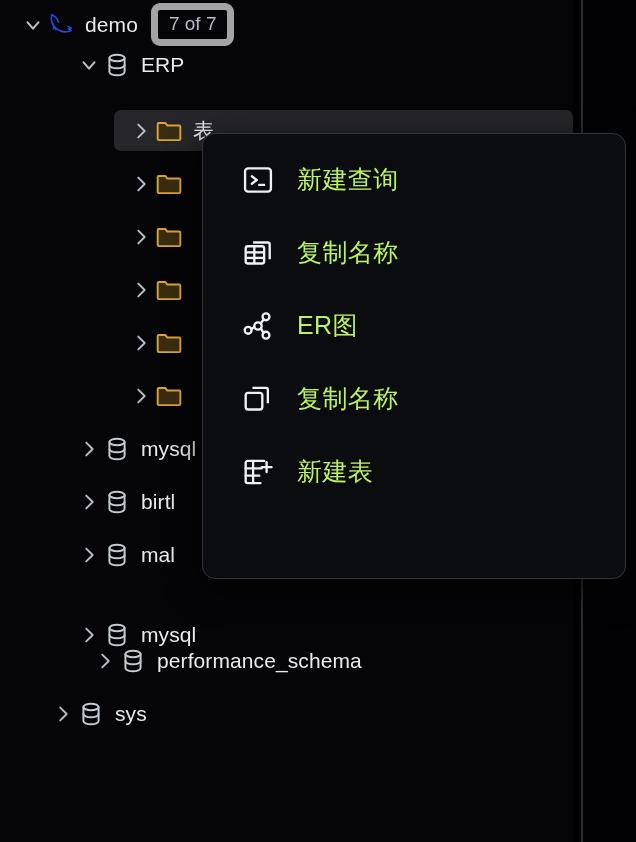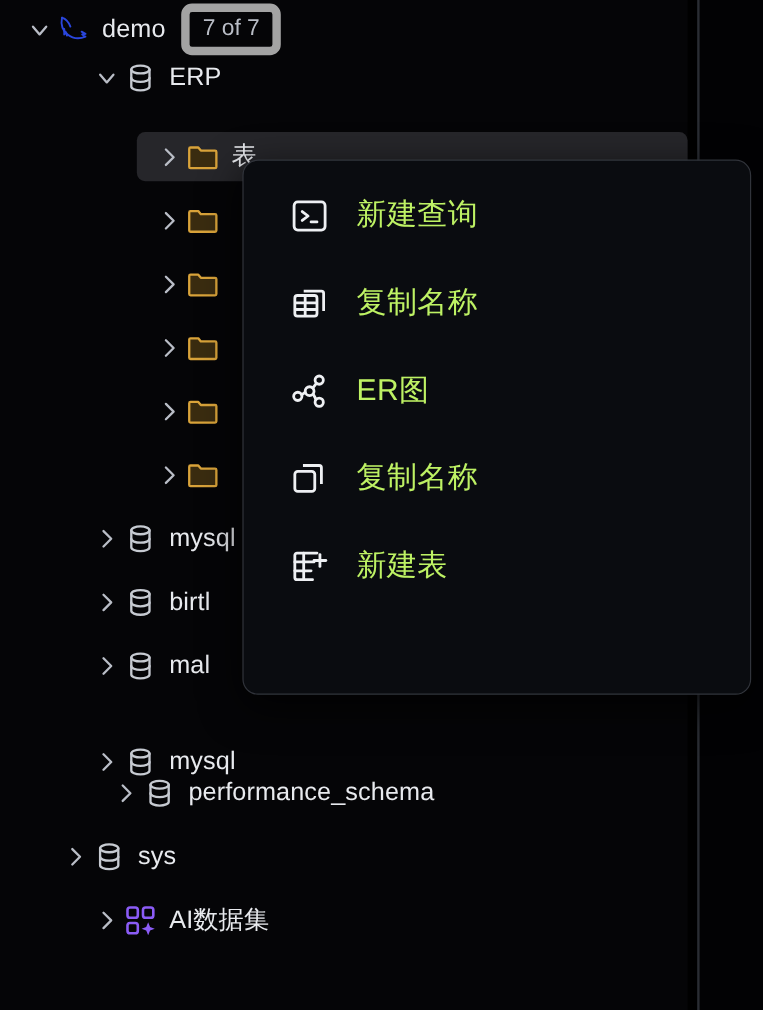--- a/index.html
+++ b/index.html
@@ -295,22 +295,6 @@
       </span>
       <span class="node-label">sys</span>
     </div>
-    <div class="tree-row" style="top:746px;padding-left:76px;">
-      <span class="chev">
-        <svg width="22" height="22" viewBox="0 0 24 24" fill="none" stroke="#b9bdc6" stroke-width="2.1" stroke-linecap="round" stroke-linejoin="round">
-            <polyline points="9 5 16 12 9 19"></polyline>
-          </svg>
-      </span>
-      <span class="node-icon">
-        <svg width="28" height="28" viewBox="0 0 26 26" fill="none" stroke="#8b5cf6" stroke-width="2" stroke-linejoin="round">
-          <rect x="3" y="3" width="8" height="8" rx="2"></rect>
-          <rect x="15" y="3" width="8" height="8" rx="2"></rect>
-          <rect x="3" y="15" width="8" height="8" rx="2"></rect>
-          <path d="M19 14.5 l1.5 3.6 3.6 1.4 -3.6 1.4 -1.5 3.6 -1.5 -3.6 -3.6 -1.4 3.6 -1.4z" fill="#8b5cf6" stroke="none"></path>
-        </svg>
-      </span>
-      <span class="node-label">AI数据集</span>
-    </div>
   </div>
 
   <div class="ctx-menu">

